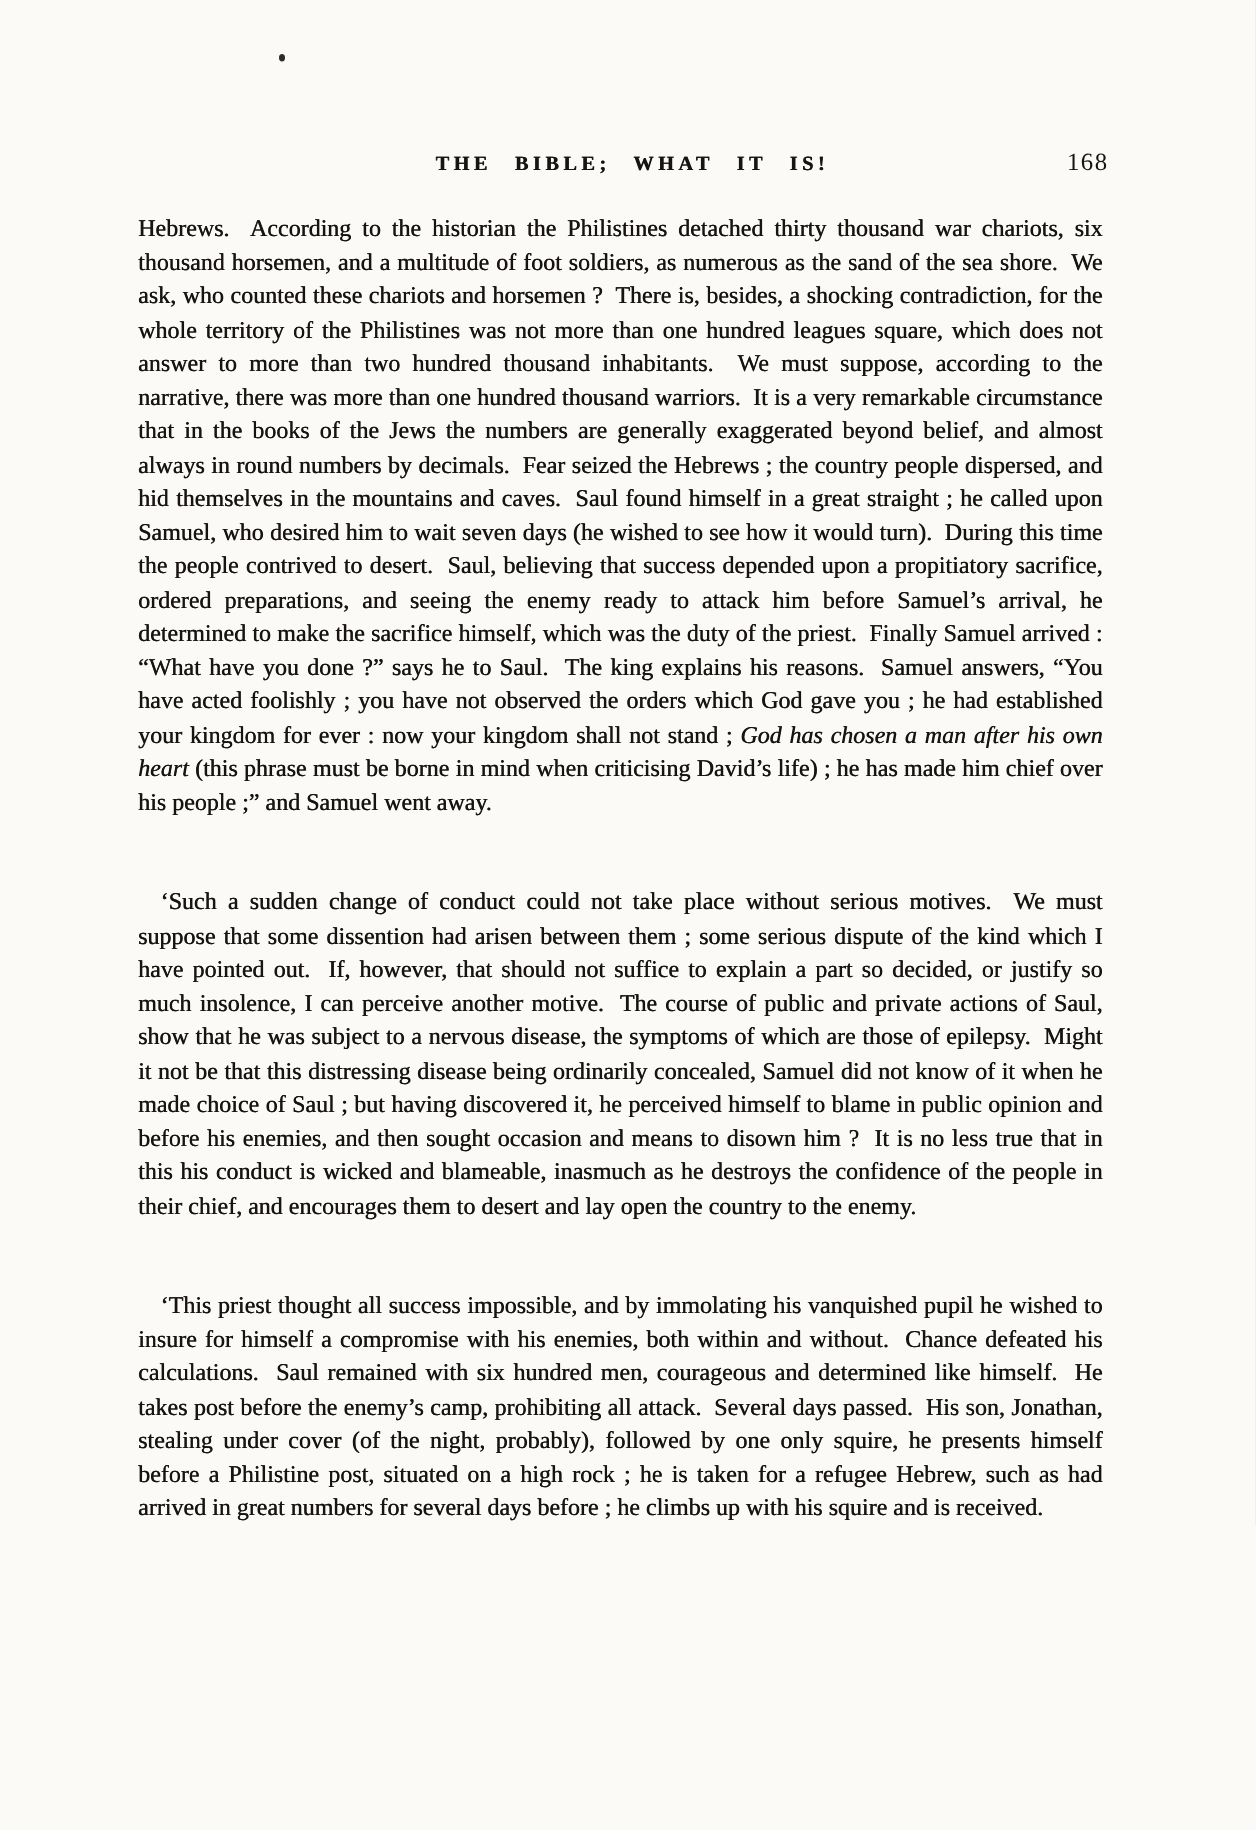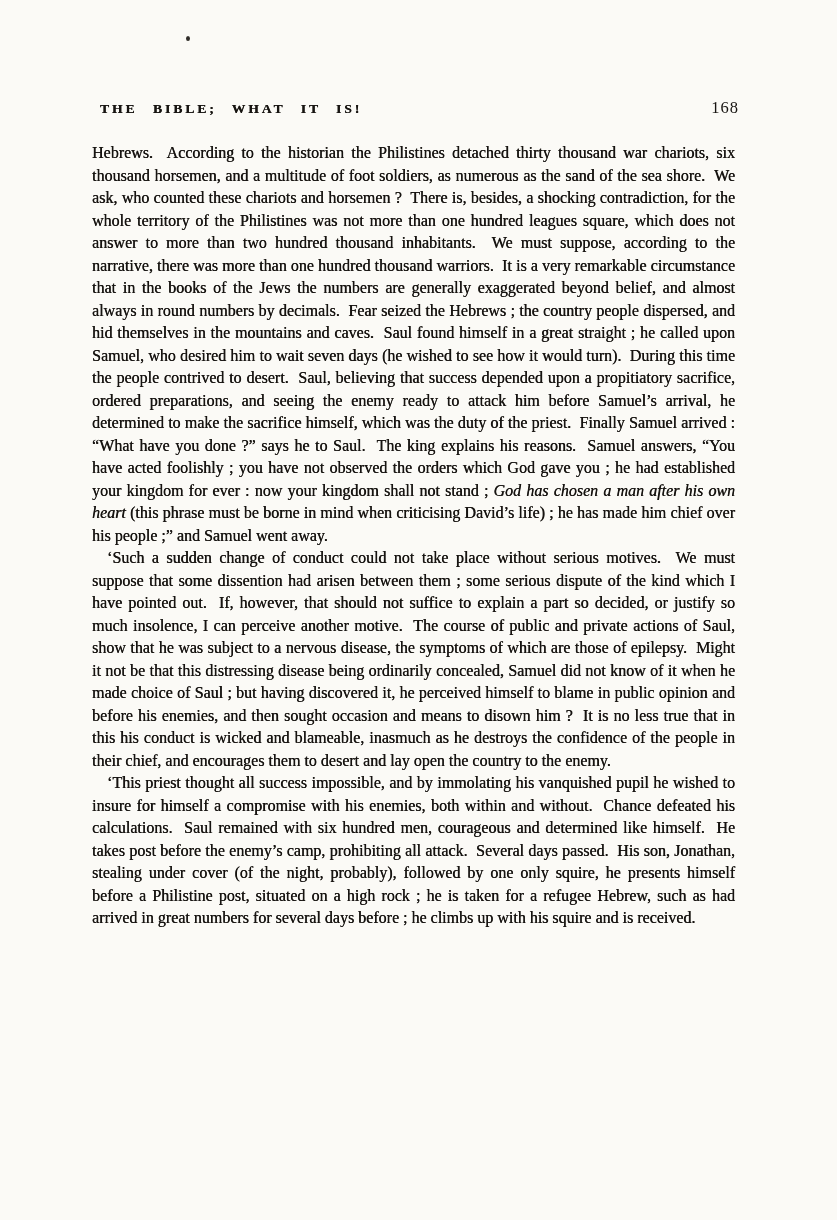--- a/index.html
+++ b/index.html
@@ -33,7 +33,7 @@
   }
   .running-title {
     display: block;
-    text-align: left;
+    text-align: center;
     font-size: 13.5px;
     font-weight: bold;
     letter-spacing: 3px;

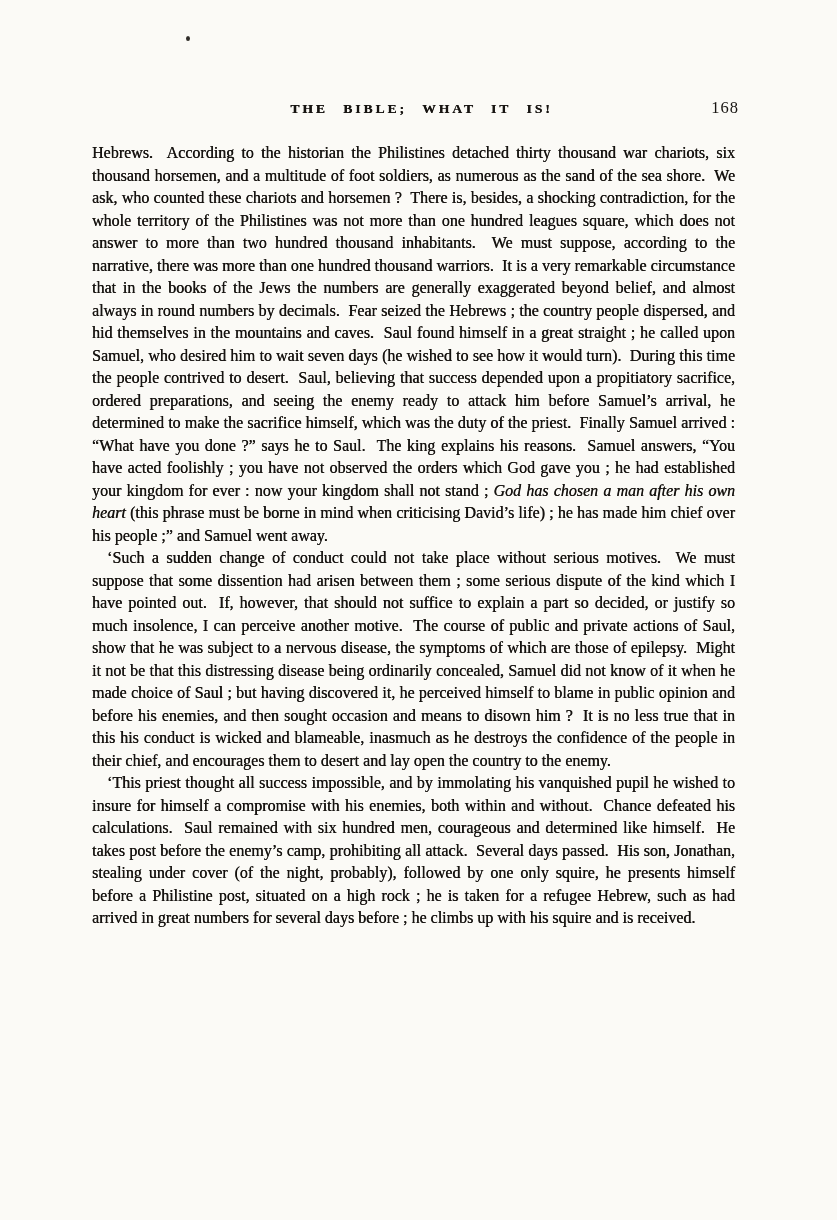--- a/index.html
+++ b/index.html
@@ -63,6 +63,7 @@
   }
   .para.indent {
     text-indent: 15px;
+    margin-top: 44px;
   }
   .para em {
     font-style: italic;

